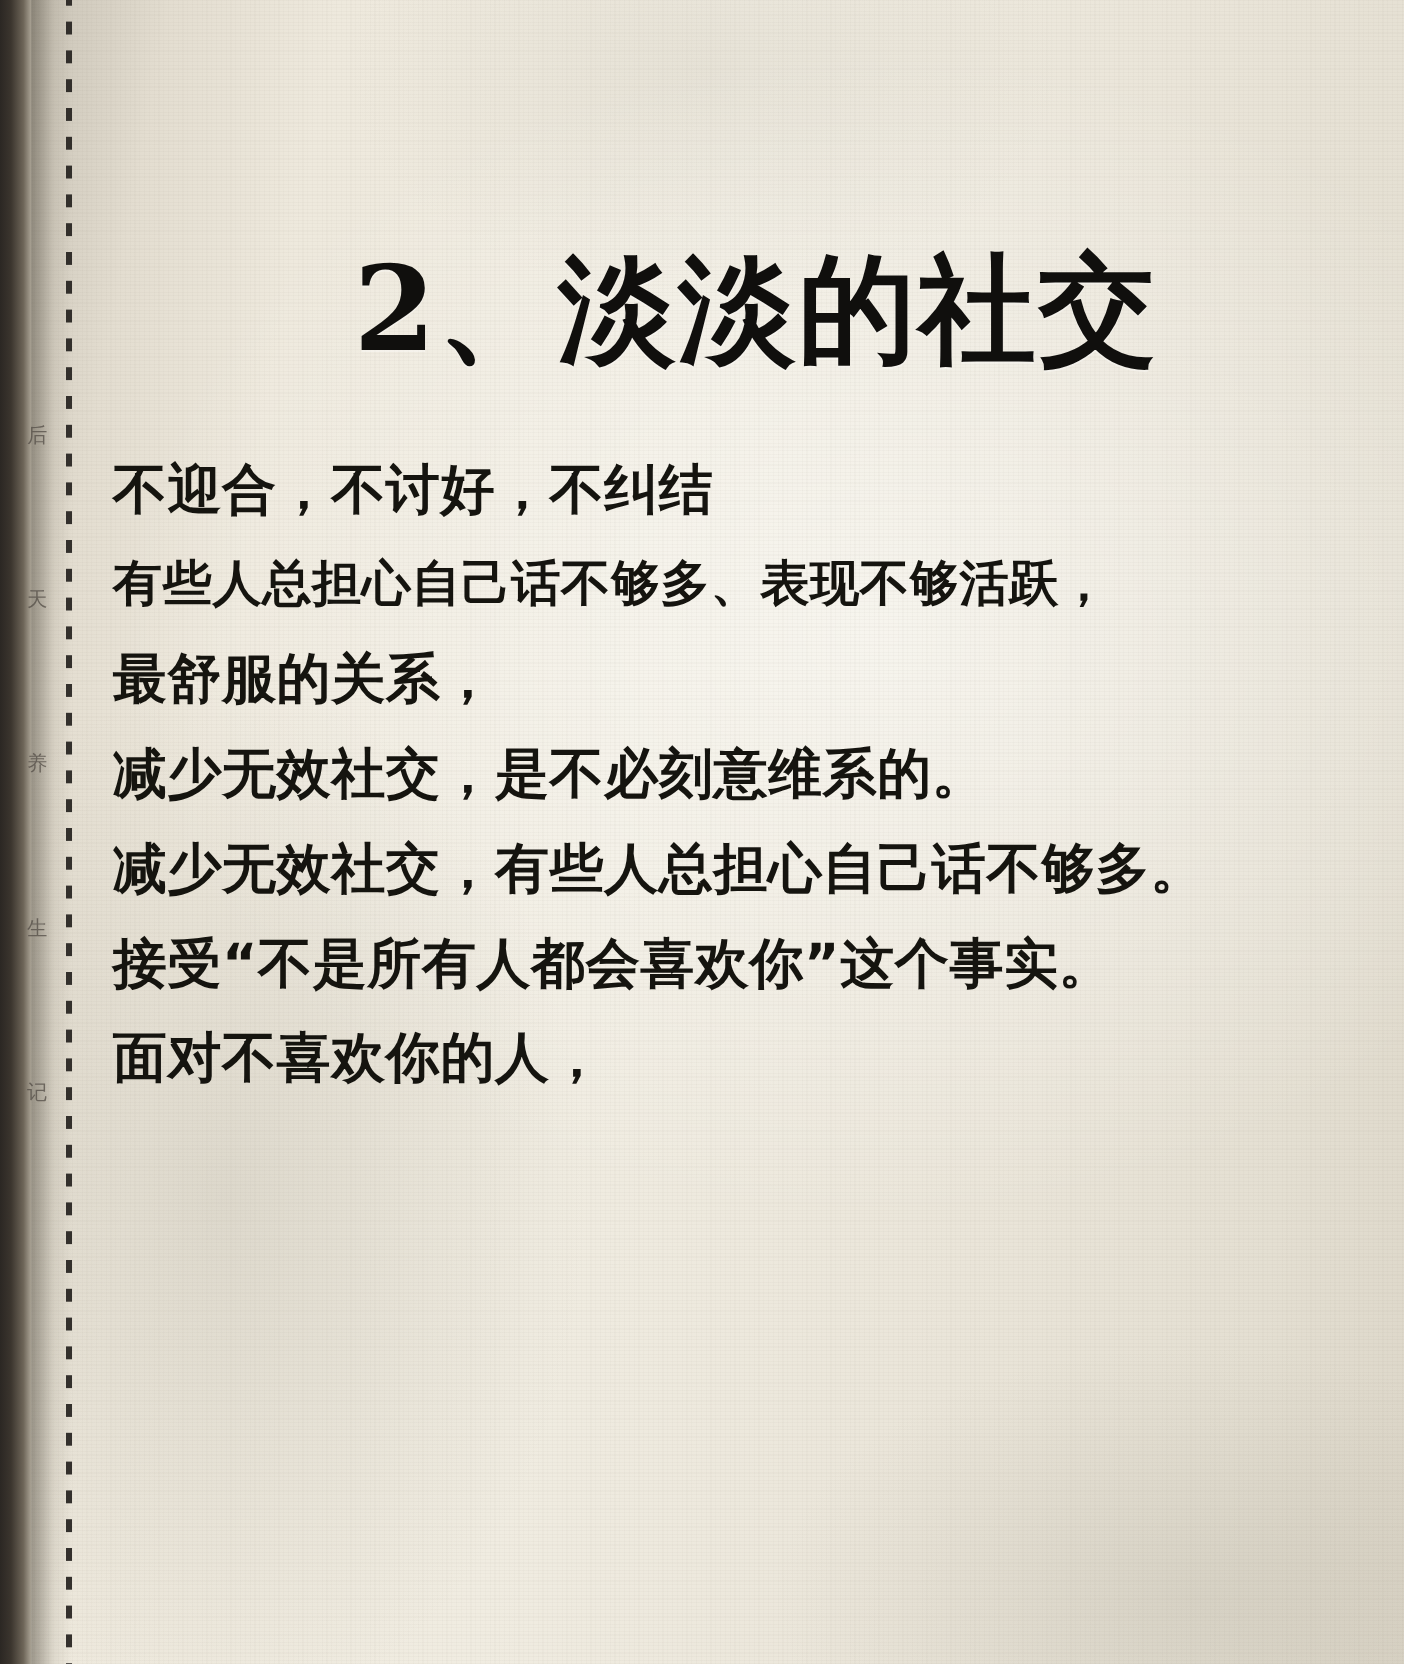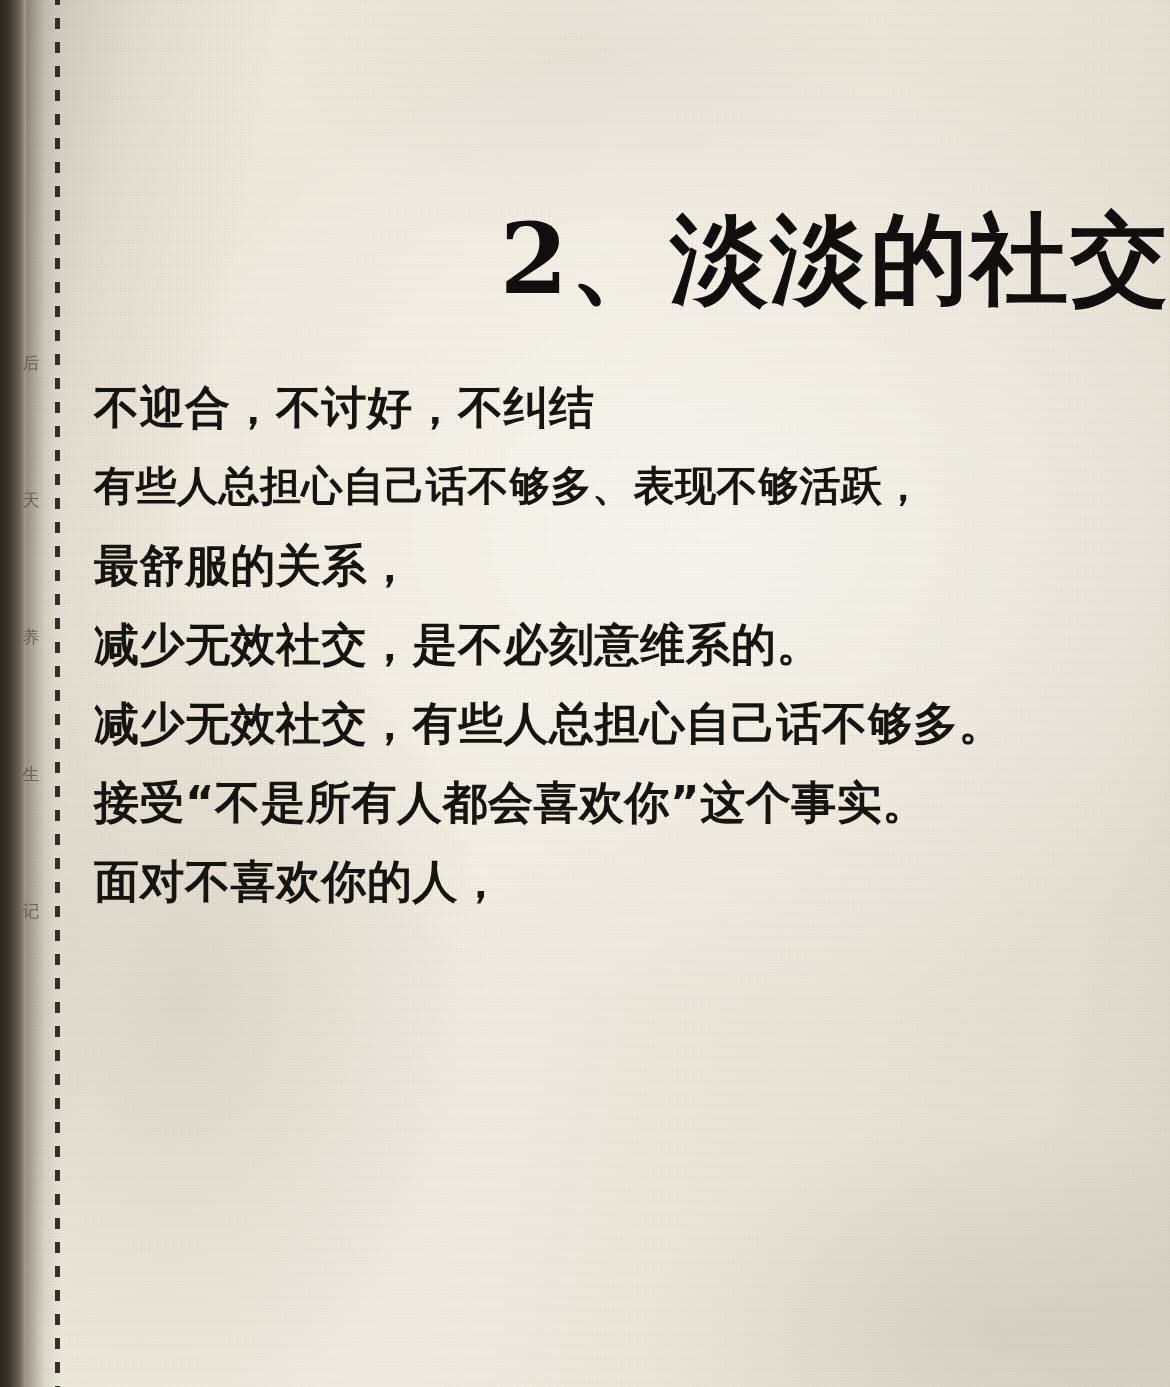--- a/index.html
+++ b/index.html
@@ -98,7 +98,7 @@
     top: 140px;
     left: 0;
     width: 1080px;
-    text-align: right;
+    text-align: center;
     font-family: "DejaVu Serif", "Liberation Serif", serif;
     font-weight: 700;
     font-size: 98px;

